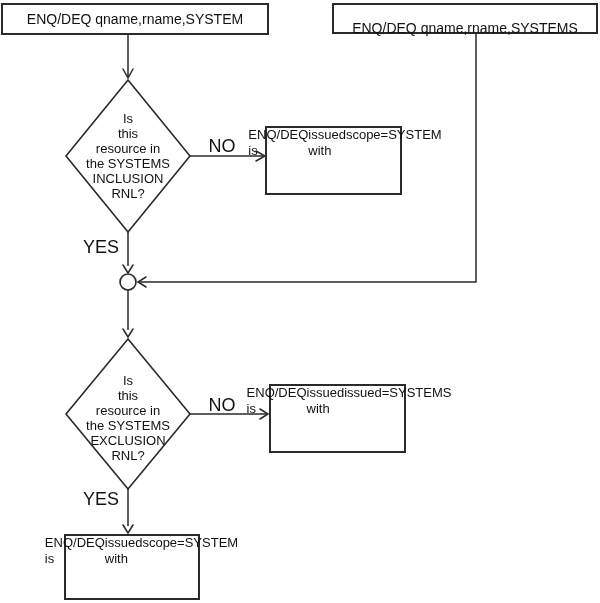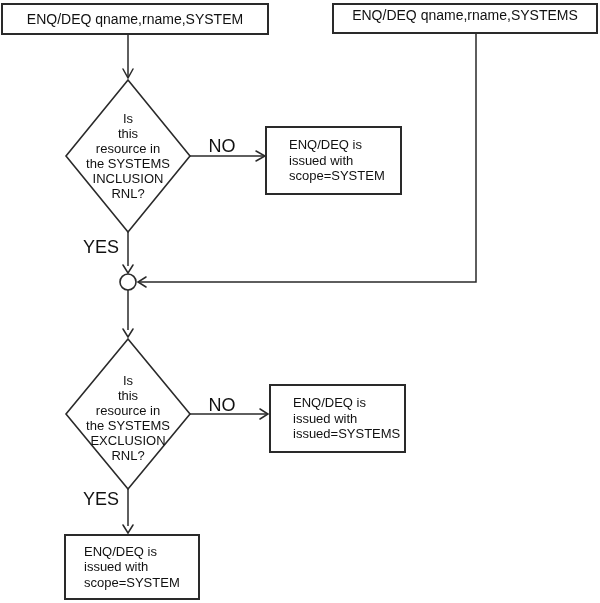--- a/index.html
+++ b/index.html
@@ -80,7 +80,7 @@
 
   <div class="label box-label" style="left:2px;top:4px;width:266px;height:30px;">ENQ/DEQ qname,rname,SYSTEM</div>
 
-  <div class="label box-label" style="left:333px;top:0;width:264px;height:29px;">ENQ/DEQ qname,rname,SYSTEMS</div>
+  <div class="label box-label" style="left:333px;top:13px;width:264px;height:29px;">ENQ/DEQ qname,rname,SYSTEMS</div>
 
   <div class="label diamond-label" style="left:66px;top:80px;width:124px;height:152px;">
     <div>Is</div>

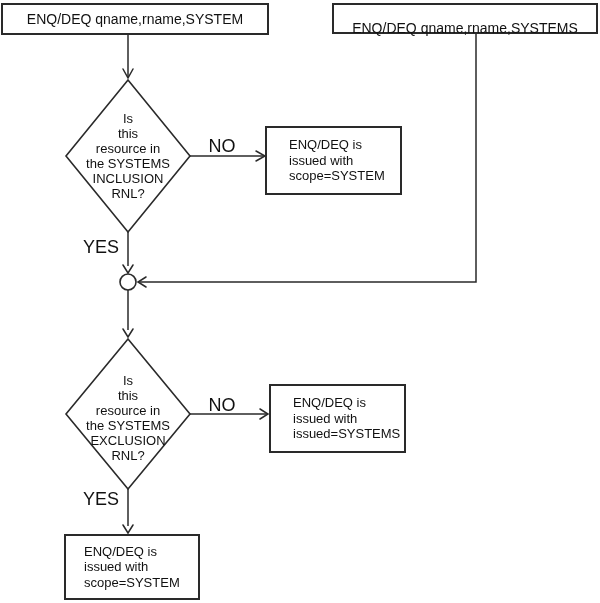--- a/index.html
+++ b/index.html
@@ -23,7 +23,7 @@
     font-size:14px;line-height:16px;white-space:nowrap;
   }
   .result-label{
-    display:flex;flex-direction:column;justify-content:center;
+    display:flex;flex-direction:row;justify-content:center;
     font-size:13px;line-height:15.5px;text-align:left;
   }
   .diamond-label{

